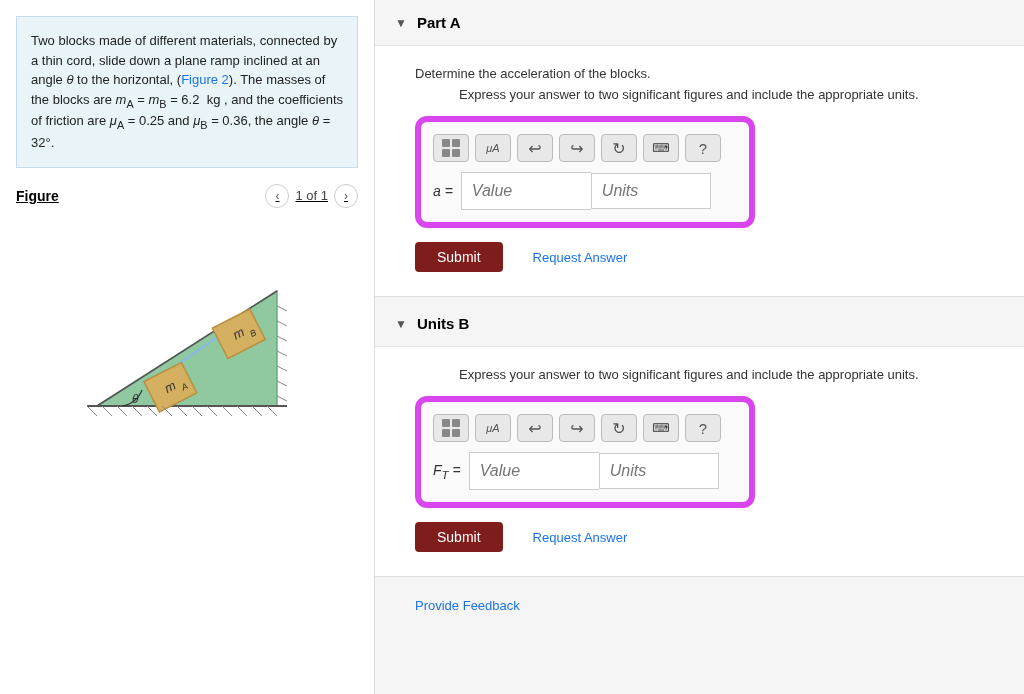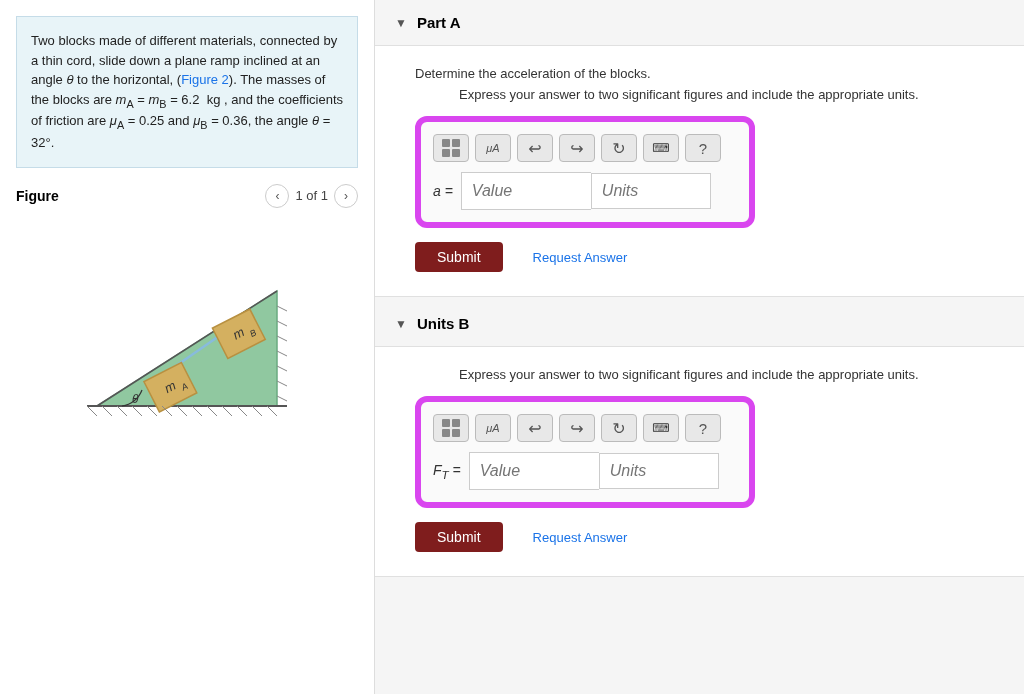--- a/index.html
+++ b/index.html
@@ -25,7 +25,7 @@
       margin-bottom: 16px;
     }
     .problem-text a { color: #1a73e8; text-decoration: none; }
-    .figure-section { display: flex; flex-direction: column; }
+    .figure-section { display: flex; flex-direction: column; text-decoration: underline; }
     .figure-header {
       display: flex;
       align-items: center;

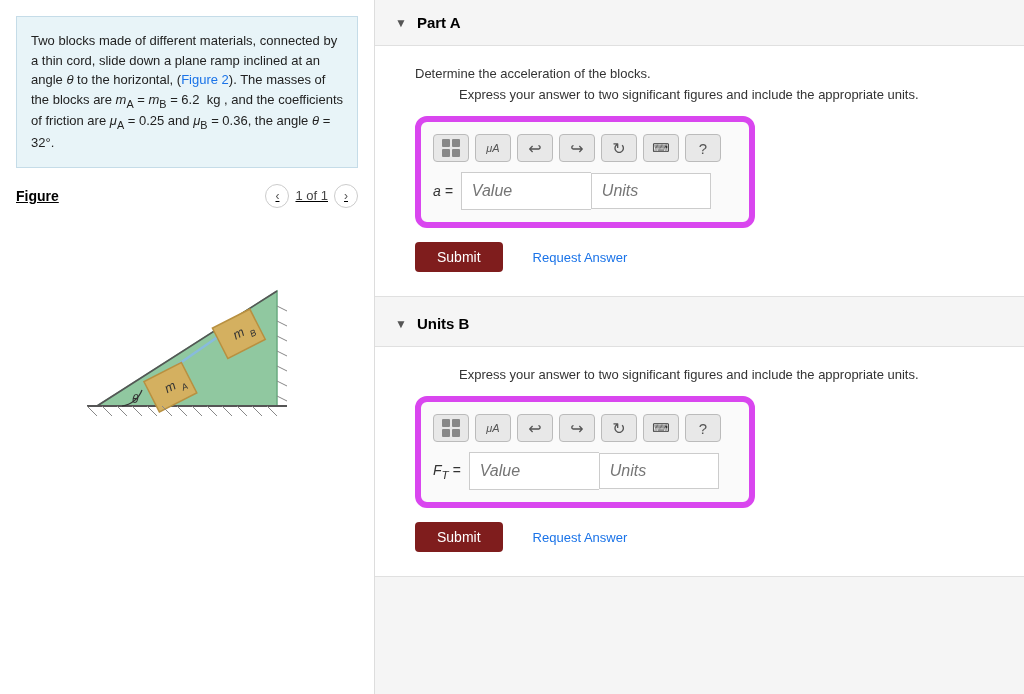--- a/index.html
+++ b/index.html
@@ -396,6 +396,9 @@
     </div>
   </div>
 
+  <div class="feedback-section">
+    <a href="#" class="feedback-link">Provide Feedback</a>
+  </div>
 
 </div>
 

